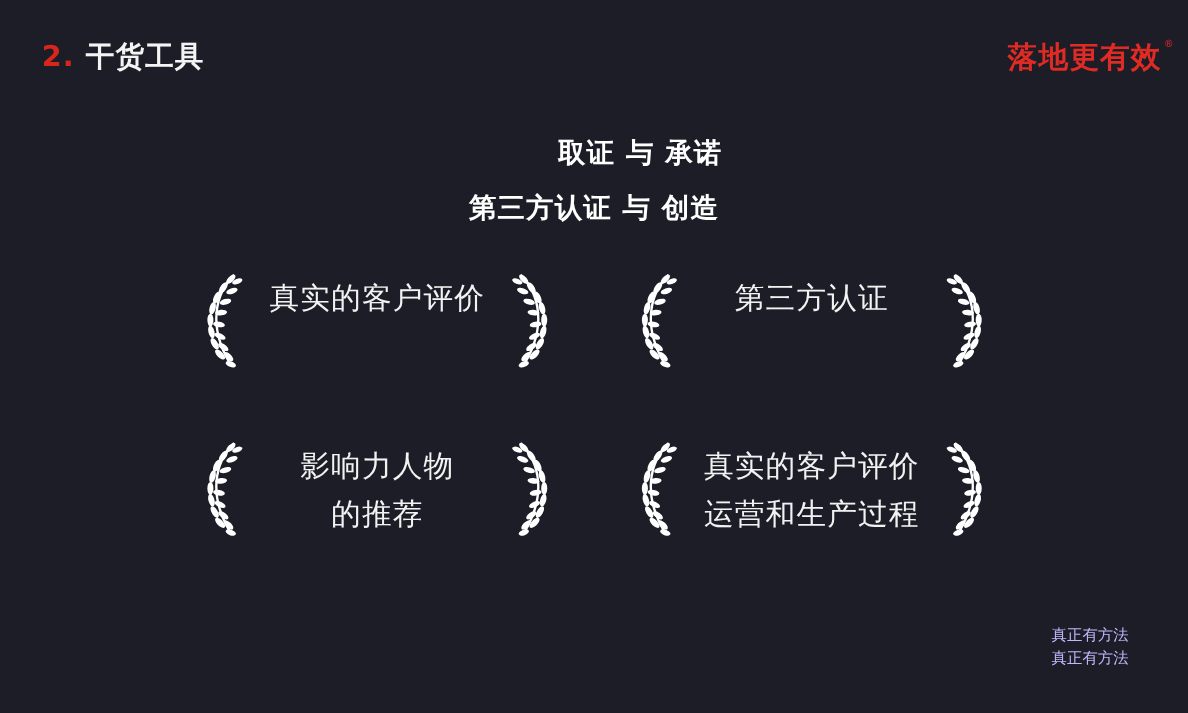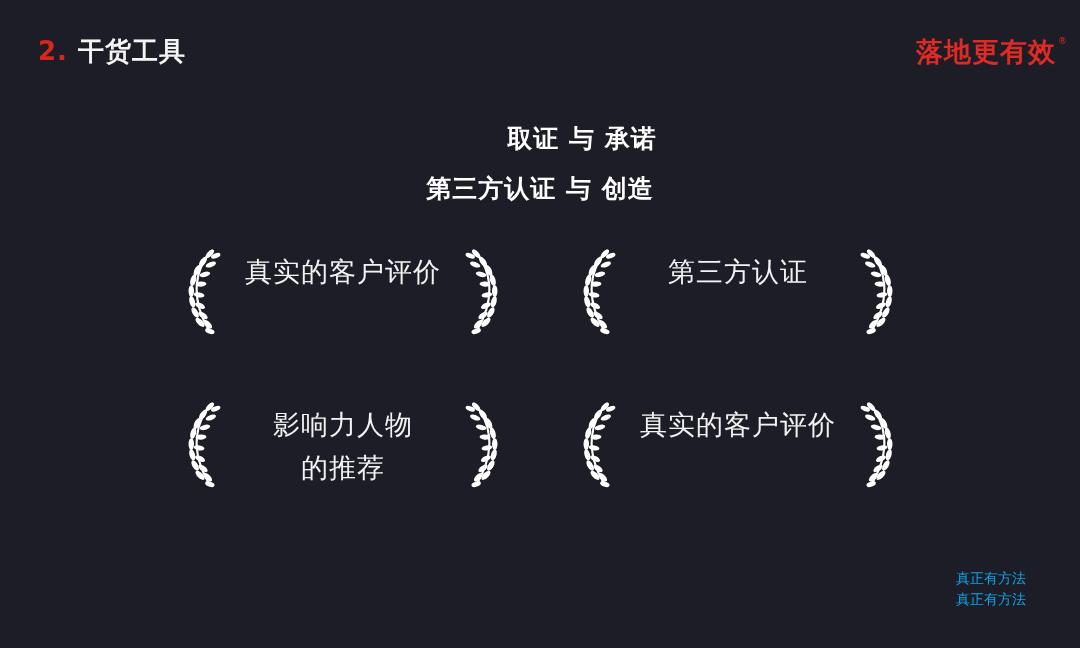--- a/index.html
+++ b/index.html
@@ -188,6 +188,7 @@
     </svg>
   <div class="award-text">
     <span>真实的客户评价</span>
+    <span>运营和生产过程</span>
   </div>
   <svg class="laurel right" viewBox="0 0 40 92">
       <use href="#laurel-shape"></use>

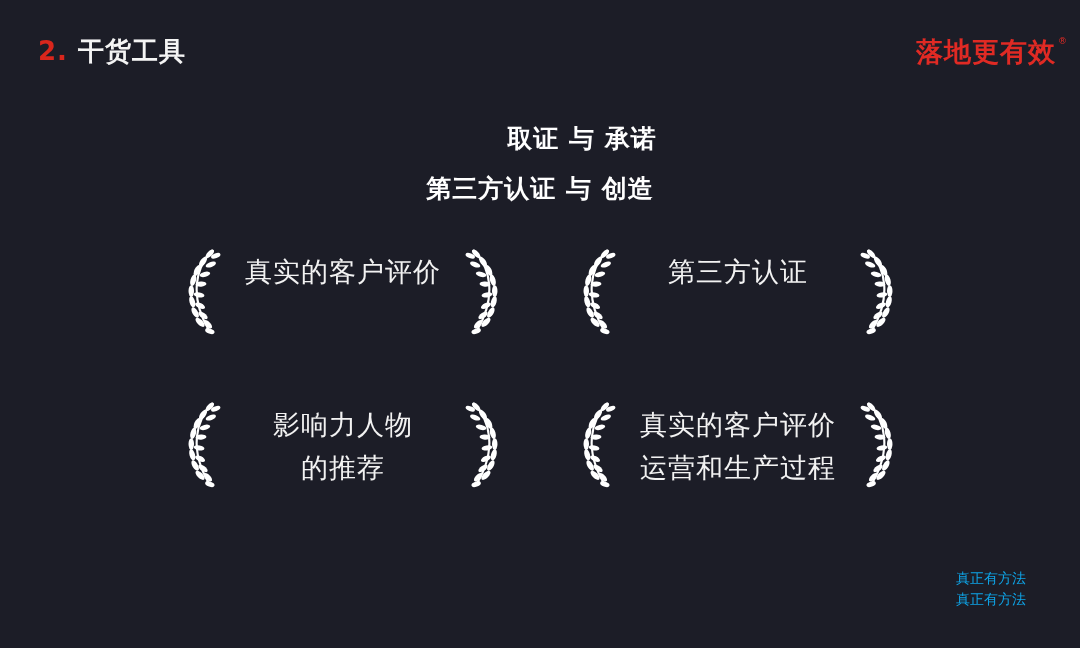--- a/index.html
+++ b/index.html
@@ -98,7 +98,7 @@
       top: 568px;
       font-size: 14px;
       line-height: 21px;
-      color: #0ea5e9;
+      color: #c4b5fd;
     }
     .slogan span { display: block; }
   </style>

